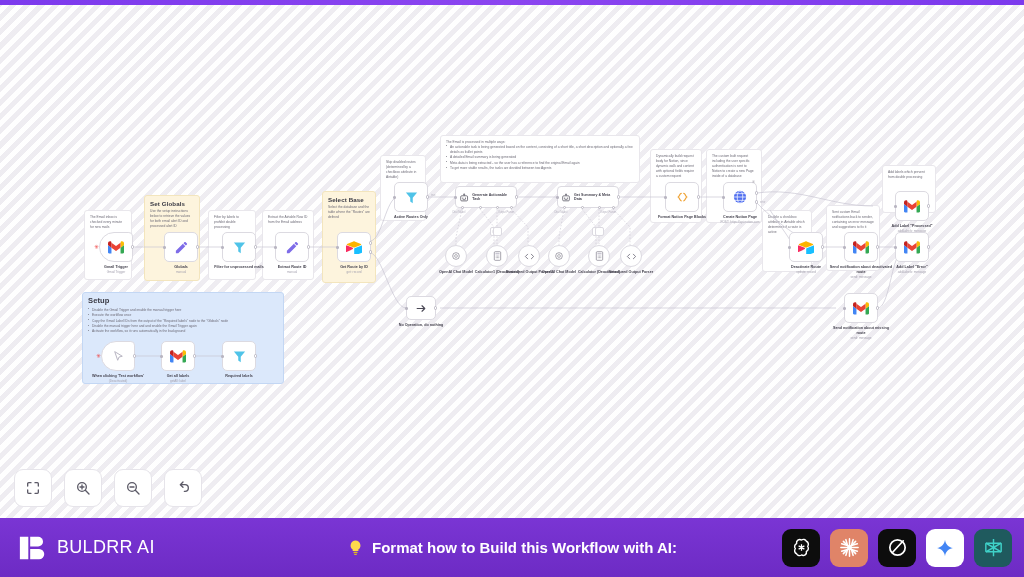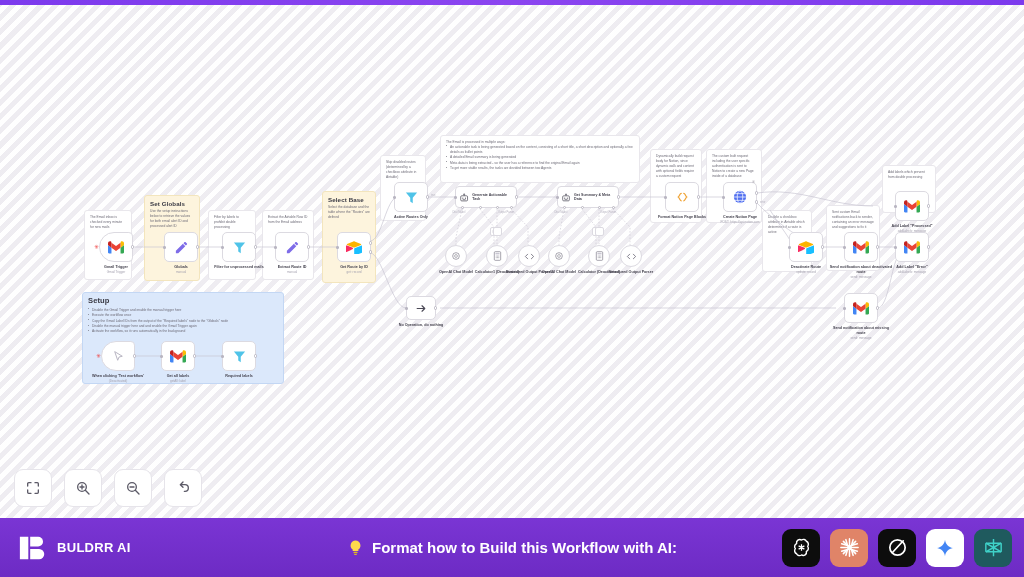--- a/index.html
+++ b/index.html
@@ -118,7 +118,7 @@
     display: flex; align-items: center; z-index: 30;
   }
   .brand { display: flex; align-items: center; gap: 9px; margin-left: 18px; }
-  .brand-name { color: #fff; font-size: 13px; font-weight: bold; letter-spacing: .3px; }
+  .brand-name { color: #fff; font-size: 18px; font-weight: normal; letter-spacing: .3px; }
   .cta {
     position: absolute; left: 50%; transform: translateX(-50%);
     display: flex; align-items: center; gap: 8px;

